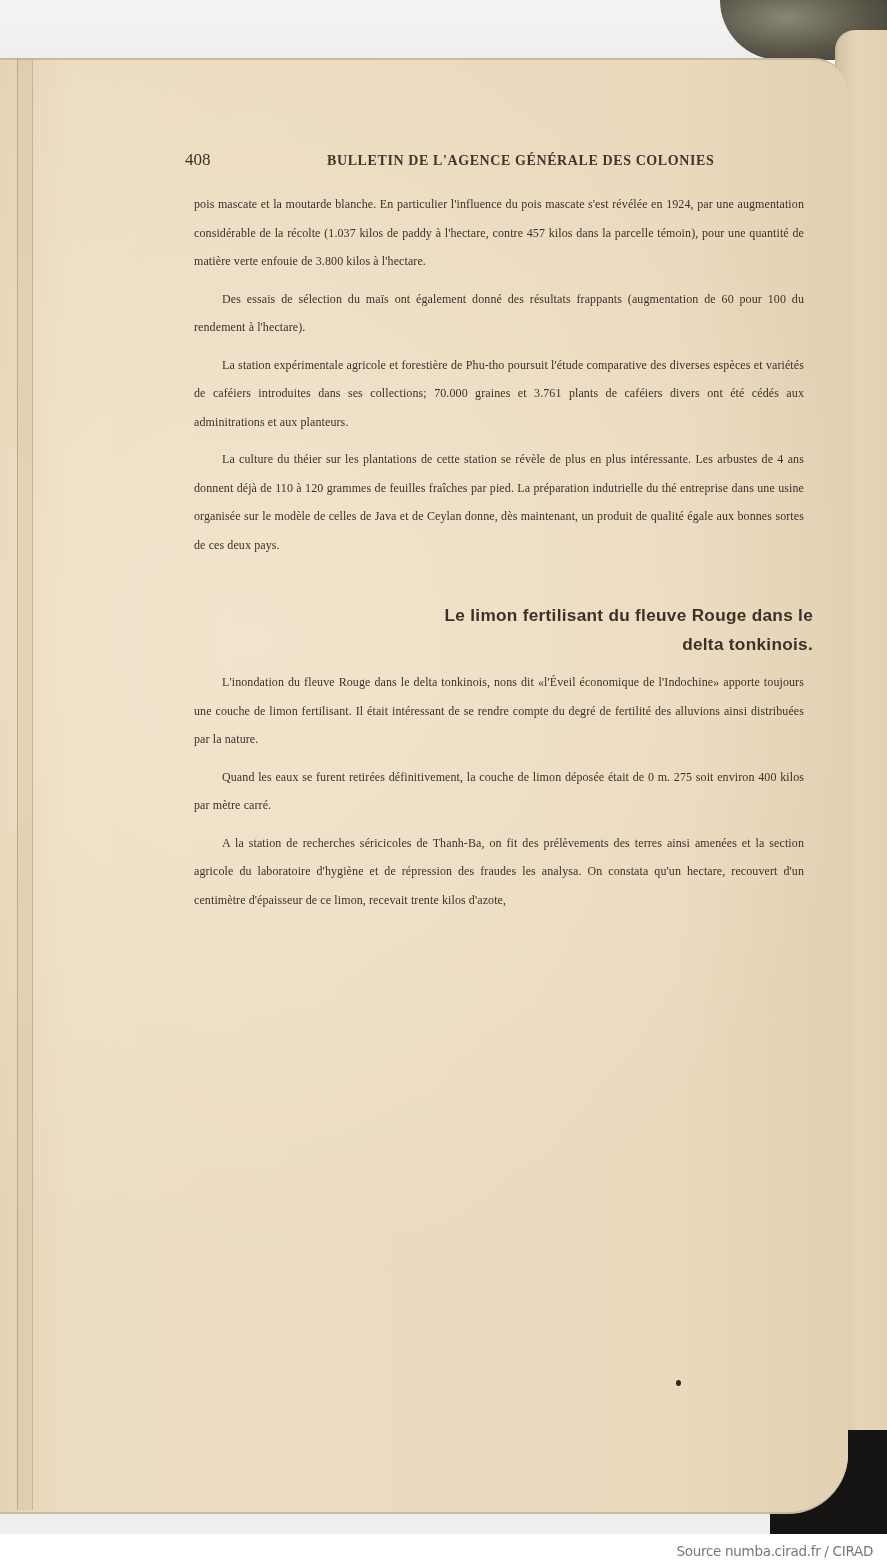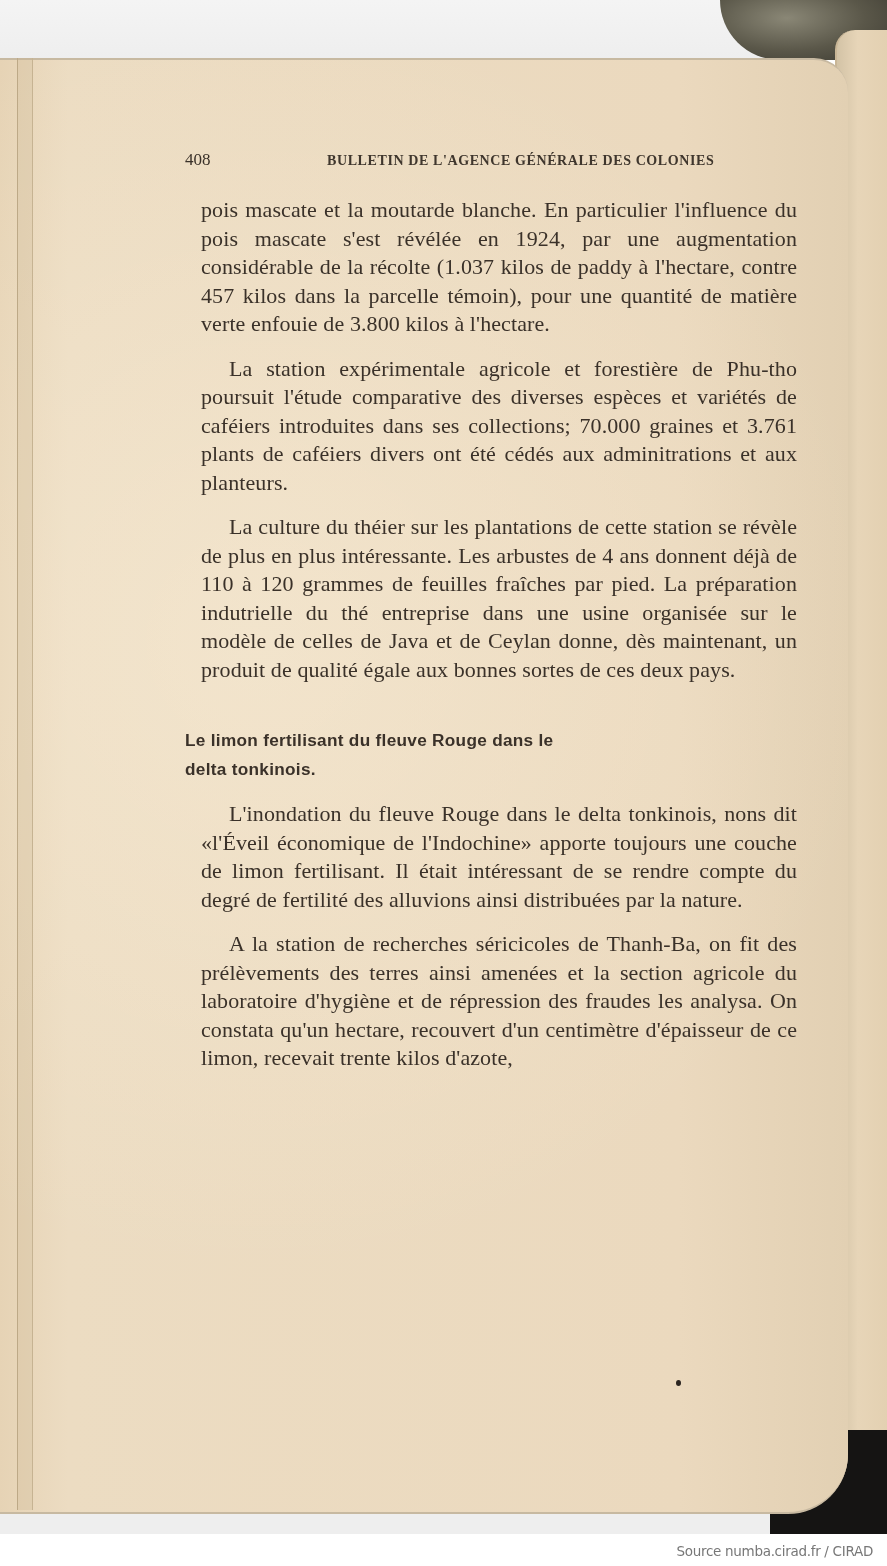--- a/index.html
+++ b/index.html
@@ -65,8 +65,8 @@
     font-variant: small-caps; color: #3f362d;
   }
   .para {
-    margin: 16px; line-height: 28.5px; text-align: justify;
-    text-indent: 28px; font-size: 22px;
+    margin: 9px; line-height: 28.5px; text-align: justify;
+    text-indent: 28px; font-size: 12px;
     letter-spacing: 0.1px;
   }
   .para.no-indent { text-indent: 0; }

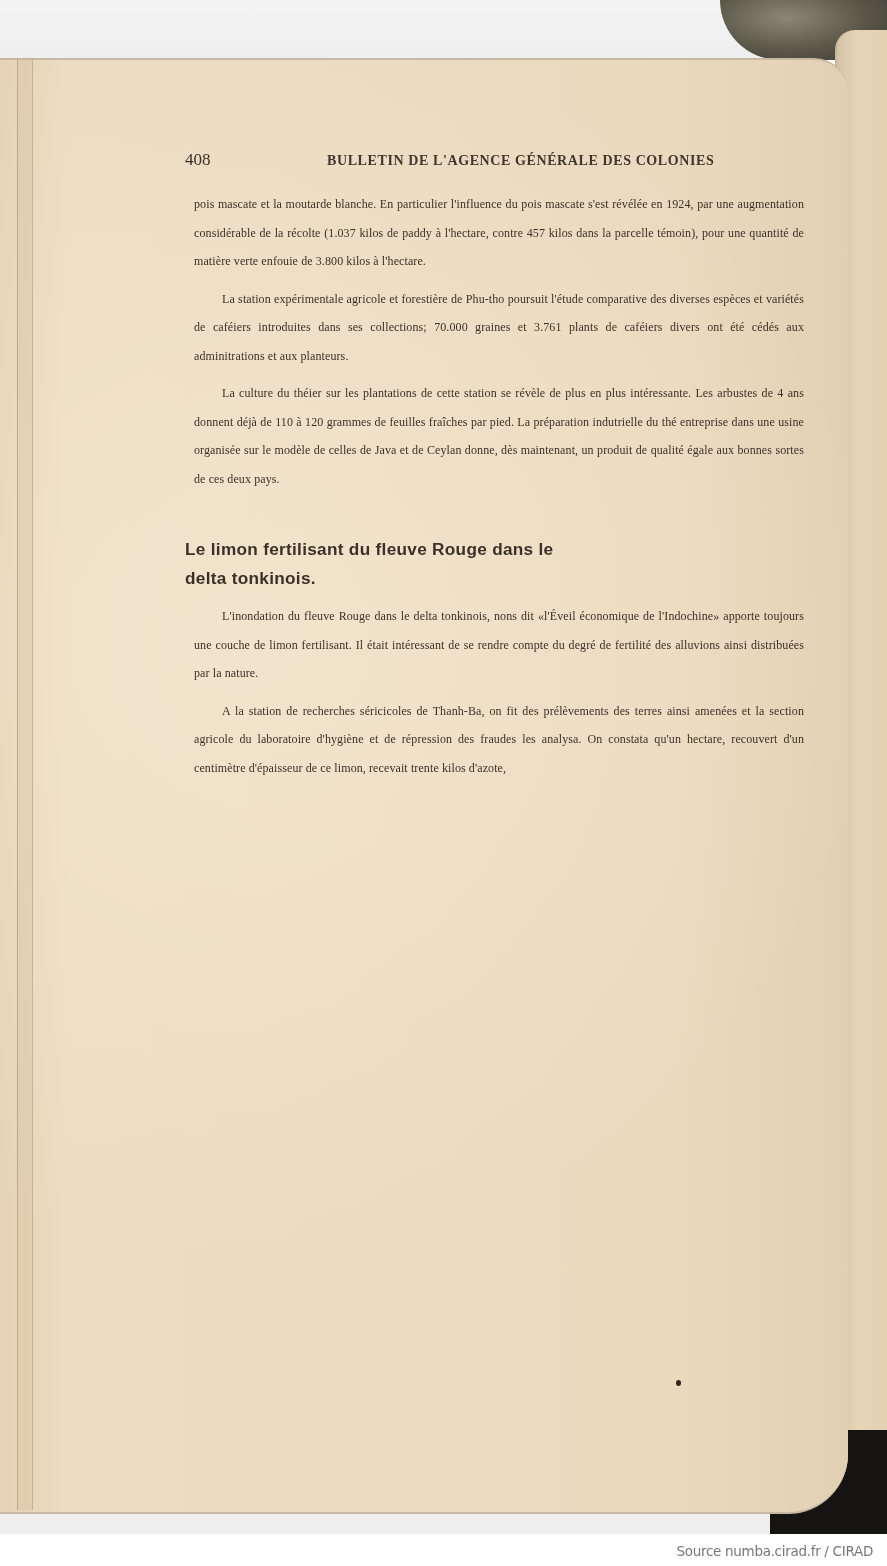--- a/index.html
+++ b/index.html
@@ -106,6 +106,7 @@
   </div>
 
   <p class="para no-indent">pois mascate et la moutarde blanche. En particulier l'influence du pois mascate s'est révélée en 1924, par une augmentation considérable de la récolte (1.037 kilos de paddy à l'hectare, contre 457 kilos dans la parcelle témoin), pour une quantité de matière verte enfouie de 3.800 kilos à l'hectare.</p>
+  <p class="para">Des essais de sélection du maïs ont également donné des résultats frappants (augmentation de 60 pour 100 du rendement à l'hectare).</p>
   <p class="para">La station expérimentale agricole et forestière de Phu-tho poursuit l'étude comparative des diverses espèces et variétés de caféiers introduites dans ses collections; 70.000 graines et 3.761 plants de caféiers divers ont été cédés aux adminitrations et aux planteurs.</p>
   <p class="para">La culture du théier sur les plantations de cette station se révèle de plus en plus intéressante. Les arbustes de 4 ans donnent déjà de 110 à 120 grammes de feuilles fraîches par pied. La préparation indutrielle du thé entreprise dans une usine organisée sur le modèle de celles de Java et de Ceylan donne, dès maintenant, un produit de qualité égale aux bonnes sortes de ces deux pays.</p>
 

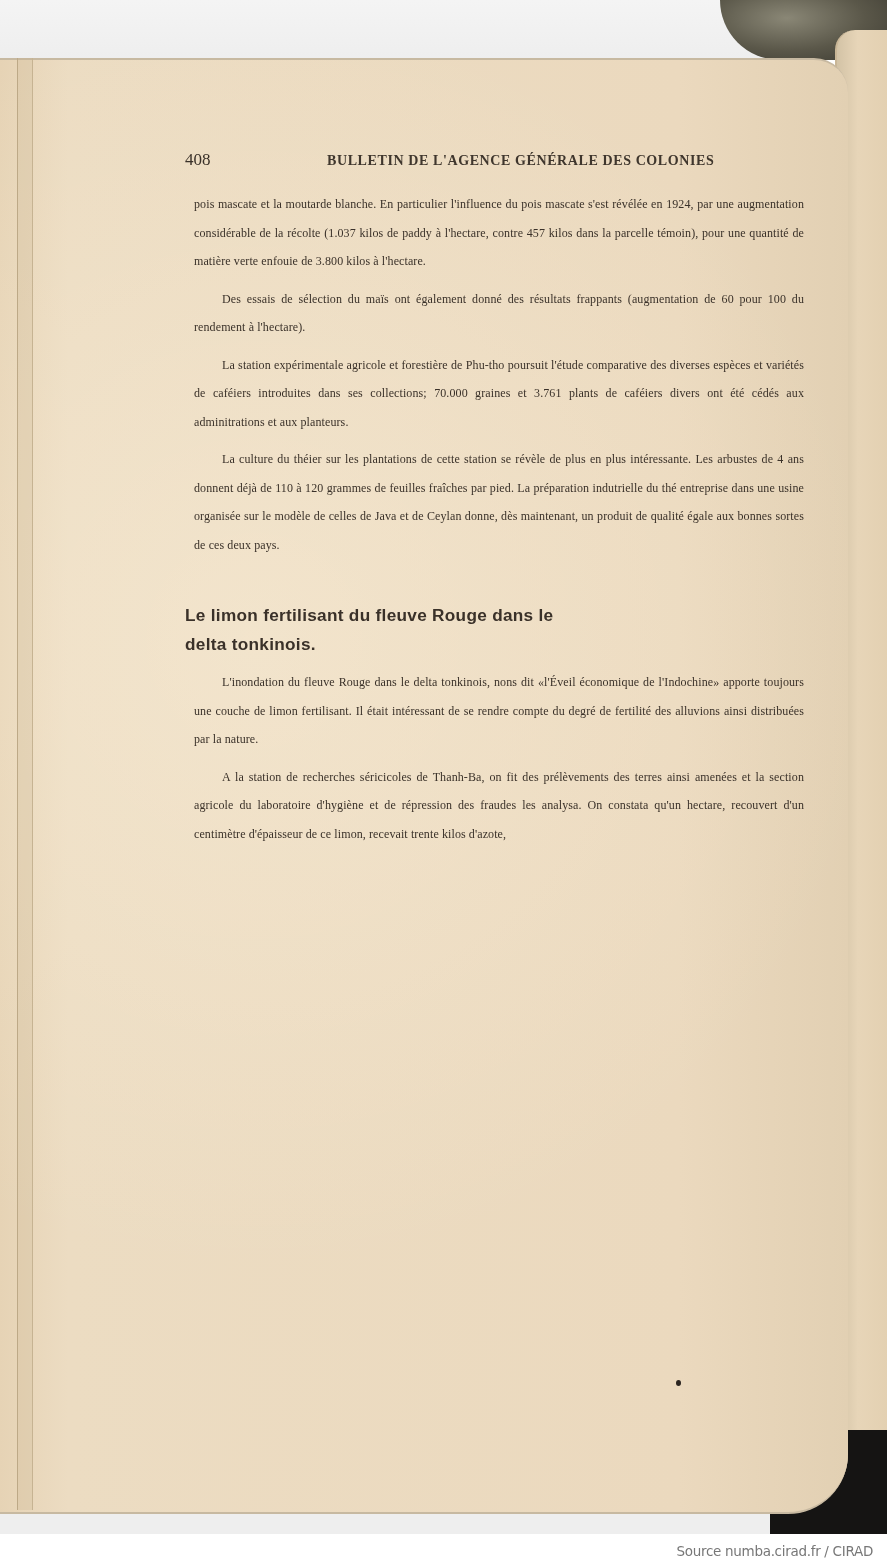--- a/index.html
+++ b/index.html
@@ -73,7 +73,7 @@
   .section-heading {
     font-family: "Liberation Sans", "DejaVu Sans", sans-serif;
     font-weight: bold; font-size: 17.2px; color: #3a3129;
-    text-align: left; line-height: 29px;
+    text-align: right; line-height: 29px;
     margin: 42px 0 2px 0;
     letter-spacing: 0.3px;
   }

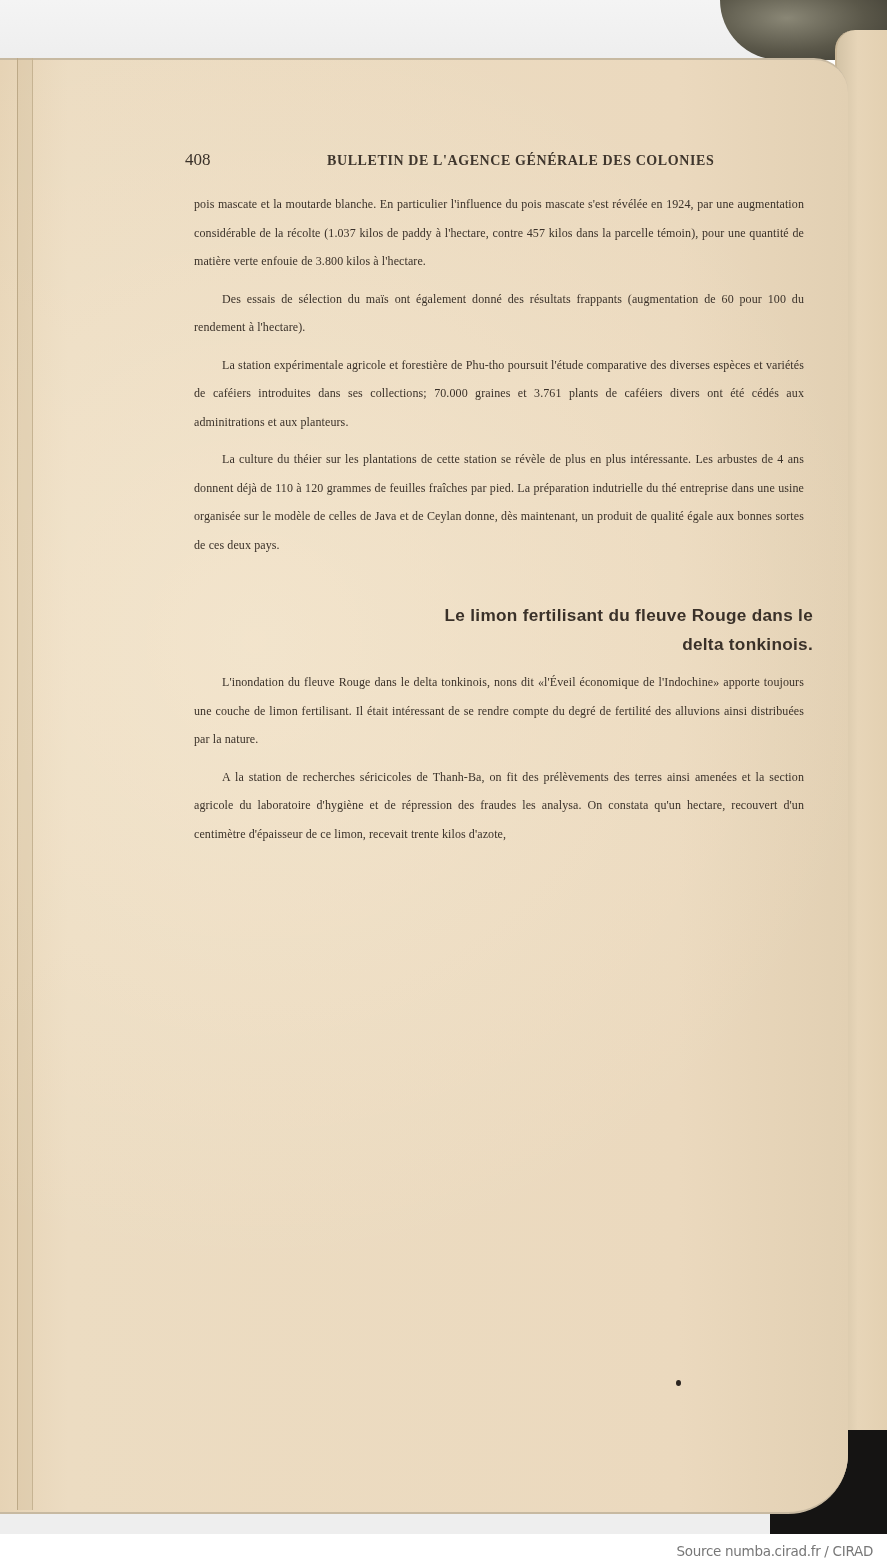--- a/index.html
+++ b/index.html
@@ -116,6 +116,7 @@
   </div>
 
   <p class="para">L'inondation du fleuve Rouge dans le delta tonkinois, nons dit «l'Éveil économique de l'Indochine» apporte toujours une couche de limon fertilisant. Il était intéressant de se rendre compte du degré de fertilité des alluvions ainsi distribuées par la nature.</p>
+  <p class="para">Quand les eaux se furent retirées définitivement, la couche de limon déposée était de 0 m. 275 soit environ 400 kilos par mètre carré.</p>
   <p class="para">A la station de recherches séricicoles de Thanh-Ba, on fit des prélèvements des terres ainsi amenées et la section agricole du laboratoire d'hygiène et de répression des fraudes les analysa. On constata qu'un hectare, recouvert d'un centimètre d'épaisseur de ce limon, recevait trente kilos d'azote,</p>
 </div>
 

